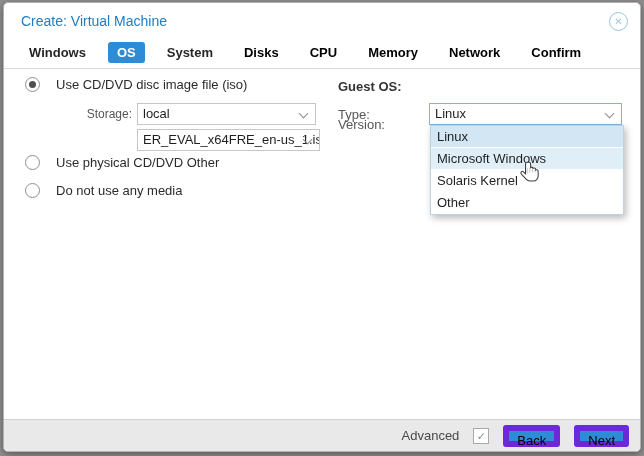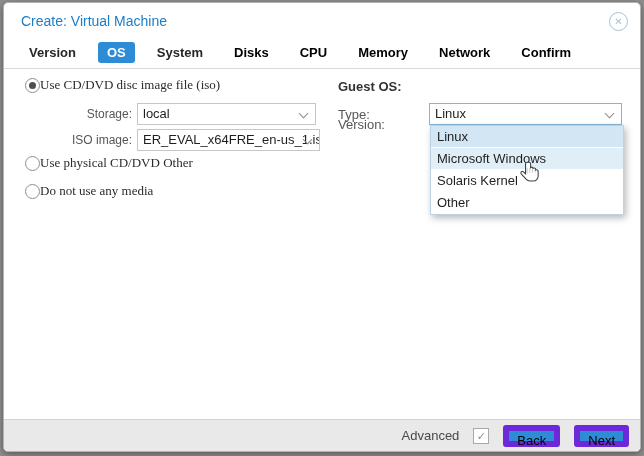--- a/index.html
+++ b/index.html
@@ -57,7 +57,7 @@
     <div class="close-btn">✕</div>
 
     <div class="tabbar">
-      <div class="tab">Version</div>
+      <div class="tab">Windows</div>
       <div class="tab active">OS</div>
       <div class="tab">System</div>
       <div class="tab disabled">Disks</div>

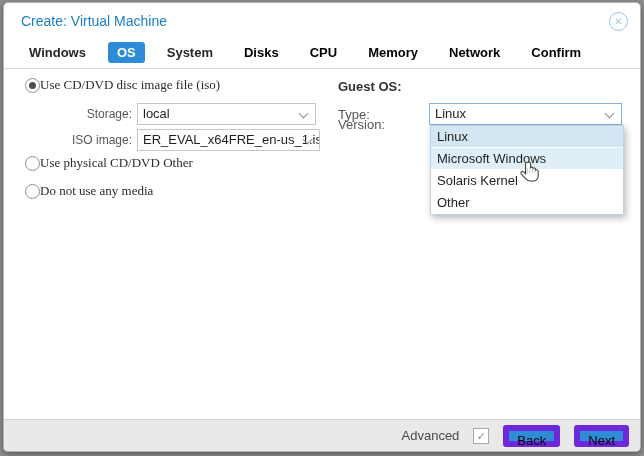--- a/index.html
+++ b/index.html
@@ -27,7 +27,7 @@
   .chev{position:absolute;right:8px;top:6px;width:6px;height:6px;border-right:1px solid #8e8e8e;
         border-bottom:1px solid #8e8e8e;transform:rotate(45deg);}
   
-  .opt{position:absolute;display:flex;align-items:center;gap:0;font-size:13px;color:#2b2b2b;font-family:Liberation Serif, serif;}
+  .opt{position:absolute;display:flex;align-items:center;gap:16px;font-size:13px;color:#2b2b2b;}
   .radio{width:13px;height:13px;border:1px solid #8f8f8f;border-radius:50%;background:#fff;position:relative;flex:0 0 auto;}
   .radio.checked::after{content:"";position:absolute;left:3px;top:3px;width:7px;height:7px;border-radius:50%;background:#4f4f4f;}
   

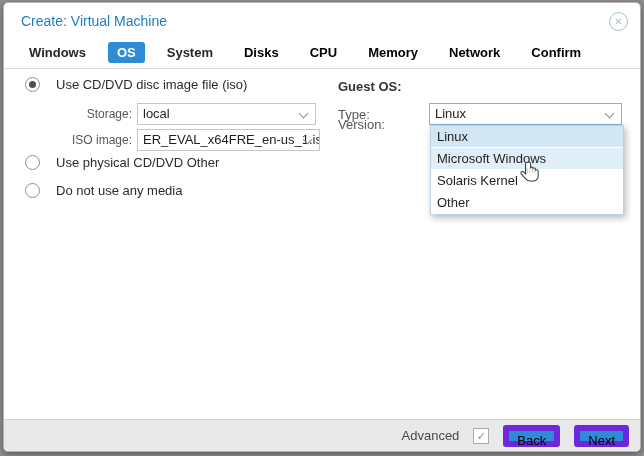--- a/index.html
+++ b/index.html
@@ -79,7 +79,6 @@
       <span class="chev"></span>
     </div>
 
-    <span class="flabel" style="left:18px;top:130px;">ISO image:</span>
     <div class="combo" style="left:133px;top:126px;width:176px;">
       <span>ER_EVAL_x64FRE_en-us_1.iso</span>
       <span class="chev"></span>

